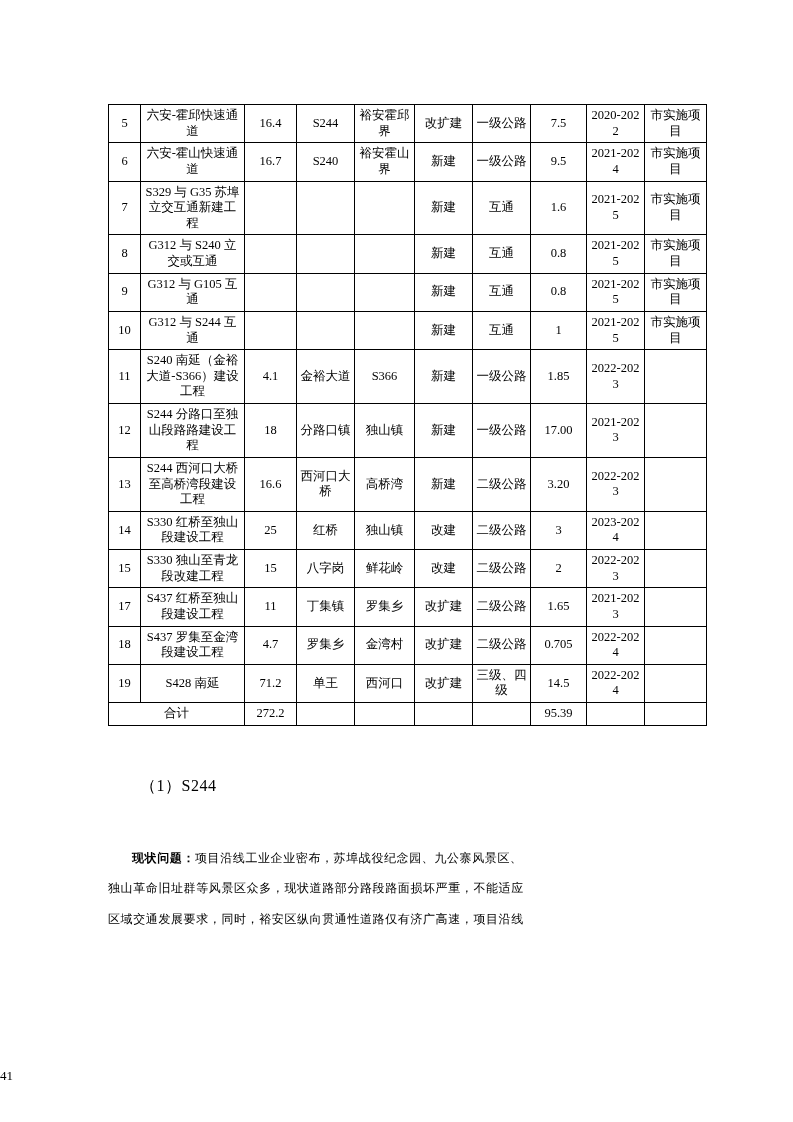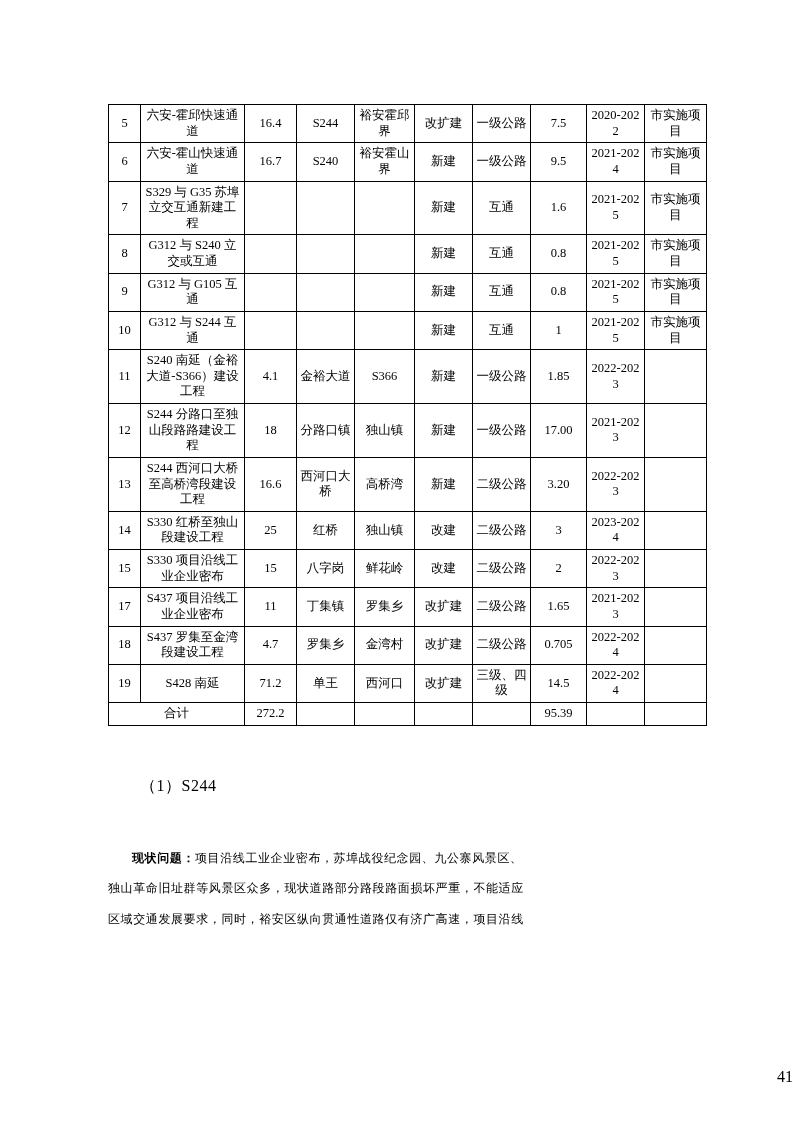--- a/index.html
+++ b/index.html
@@ -225,7 +225,7 @@
       </tr>
       <tr>
         <td>15</td>
-        <td class="name-cell">S330 项目沿线工业企业密布</td>
+        <td class="name-cell">S330 独山至青龙段改建工程</td>
         <td>15</td>
         <td>八字岗</td>
         <td>鲜花岭</td>

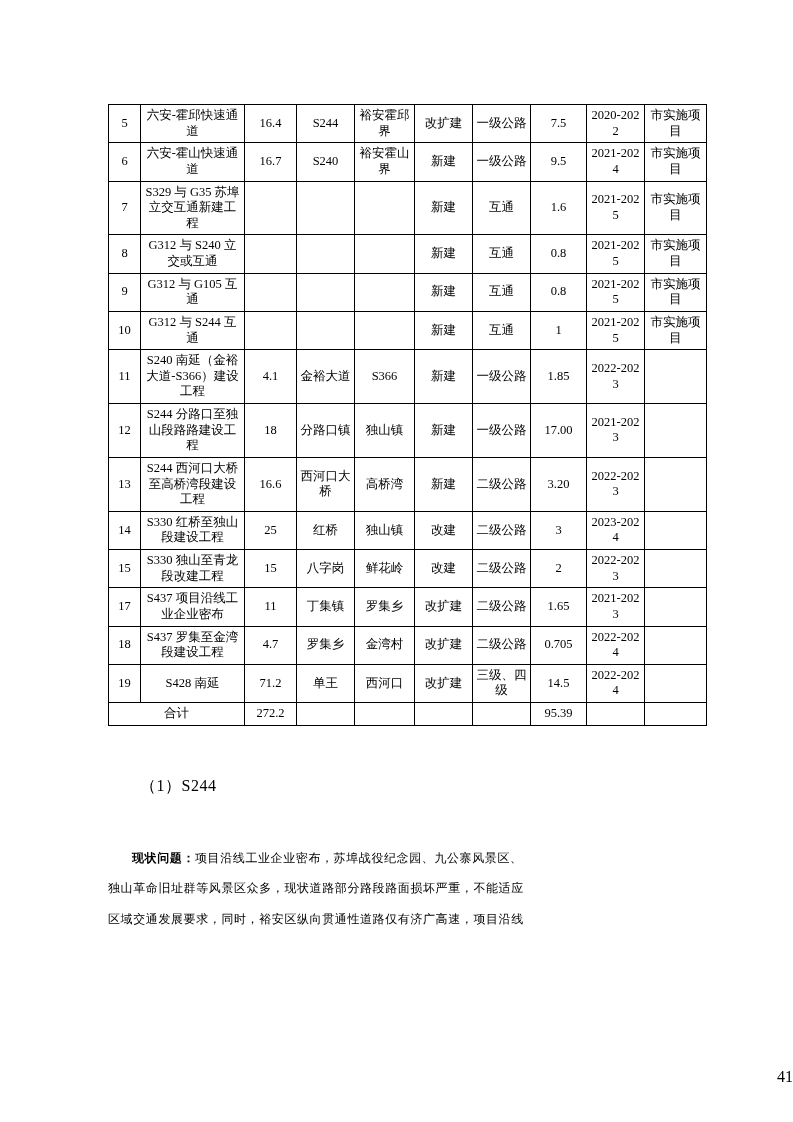--- a/index.html
+++ b/index.html
@@ -237,7 +237,7 @@
       </tr>
       <tr>
         <td>17</td>
-        <td class="name-cell">S437 项目沿线工业企业密布</td>
+        <td class="name-cell">S437 红桥至独山段建设工程</td>
         <td>11</td>
         <td>丁集镇</td>
         <td>罗集乡</td>

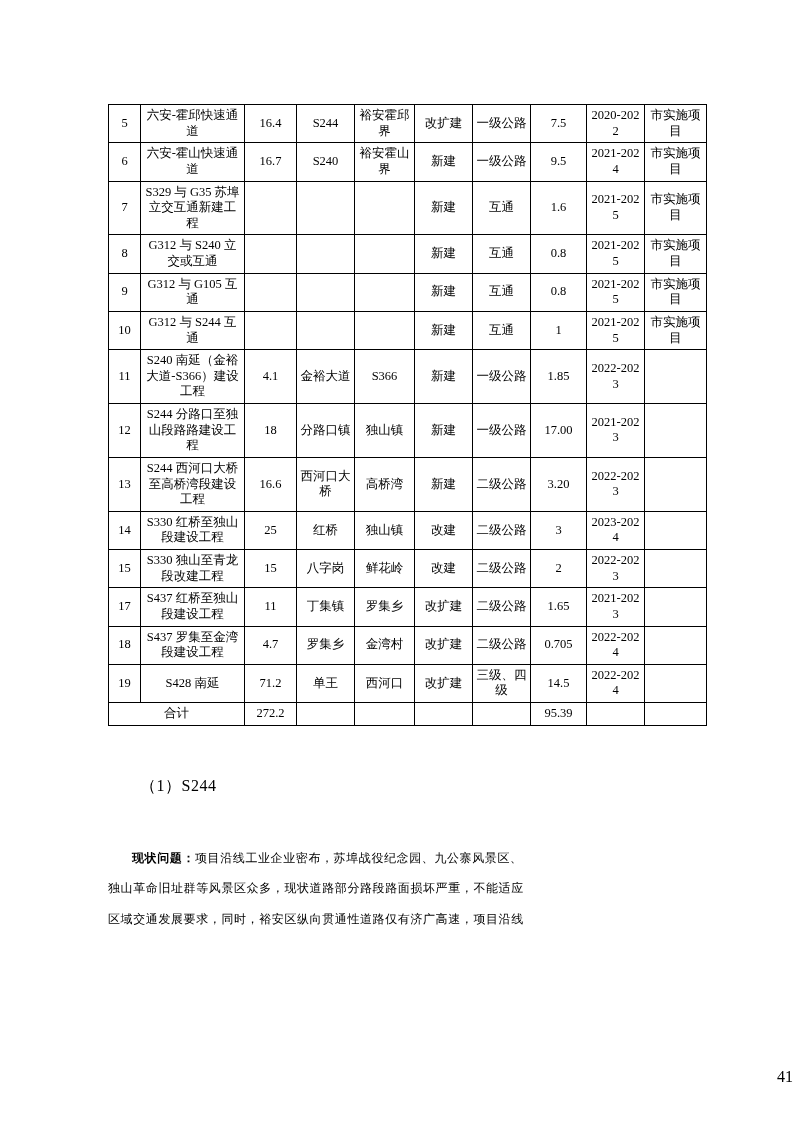--- a/index.html
+++ b/index.html
@@ -79,8 +79,8 @@
     left: 0;
     right: 0;
     top: 1068px;
-    text-align: right;
-    font-size: 16px;
+    text-align: left;
+    font-size: 13px;
     font-family: "Liberation Serif", serif;
   }
 </style>

